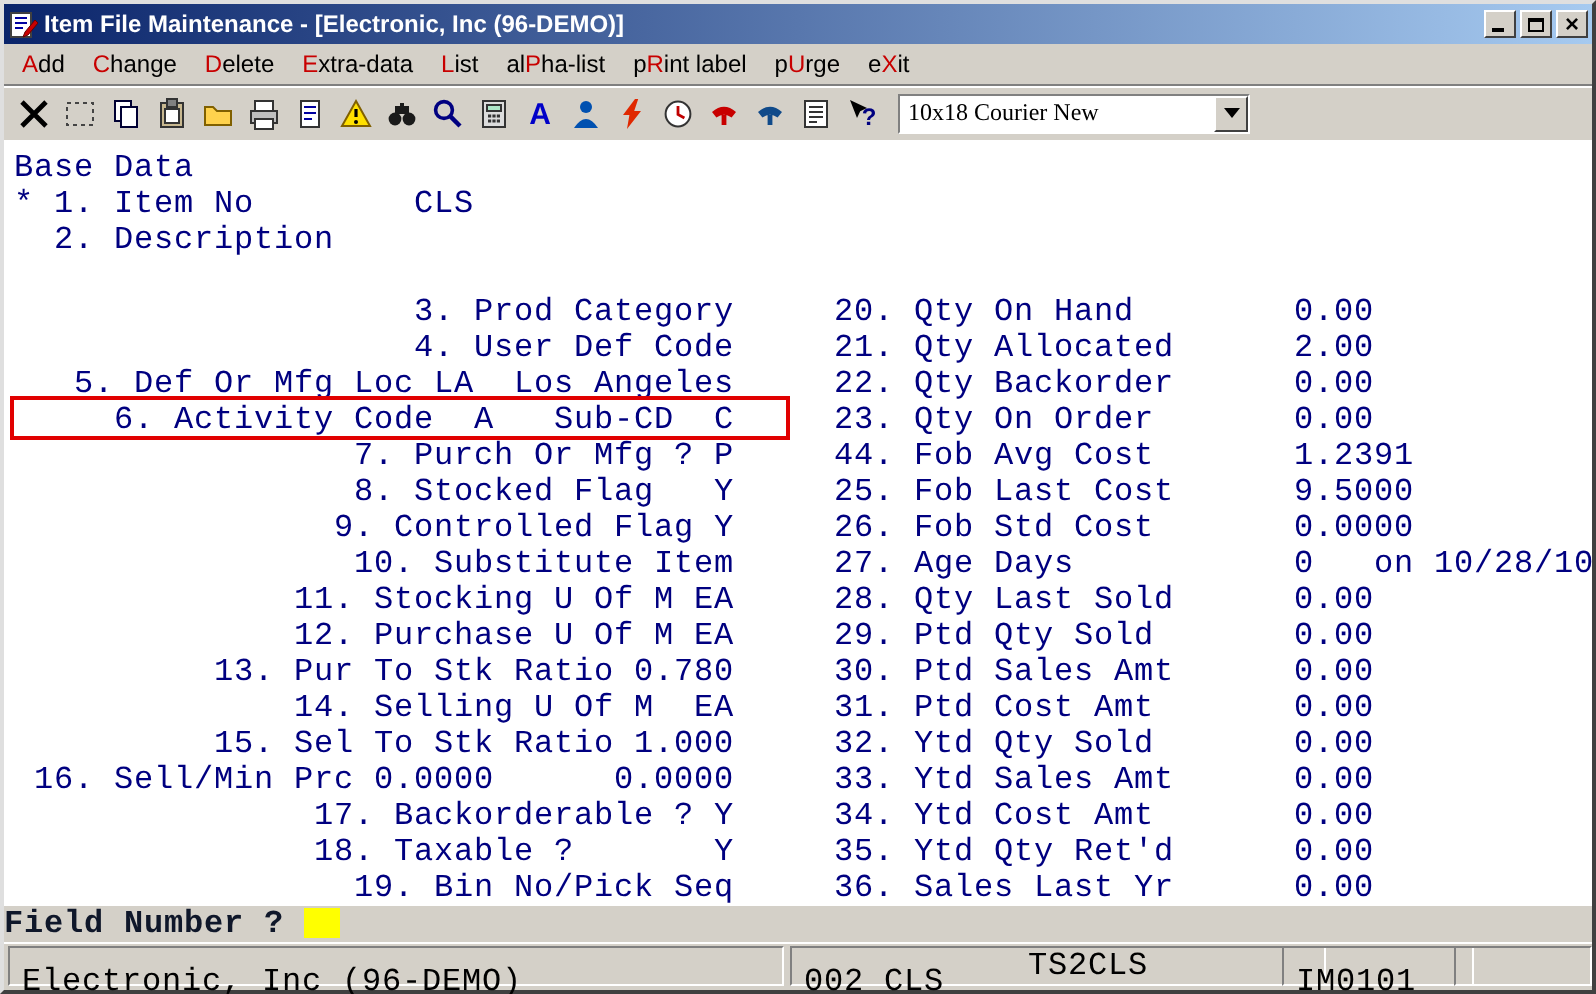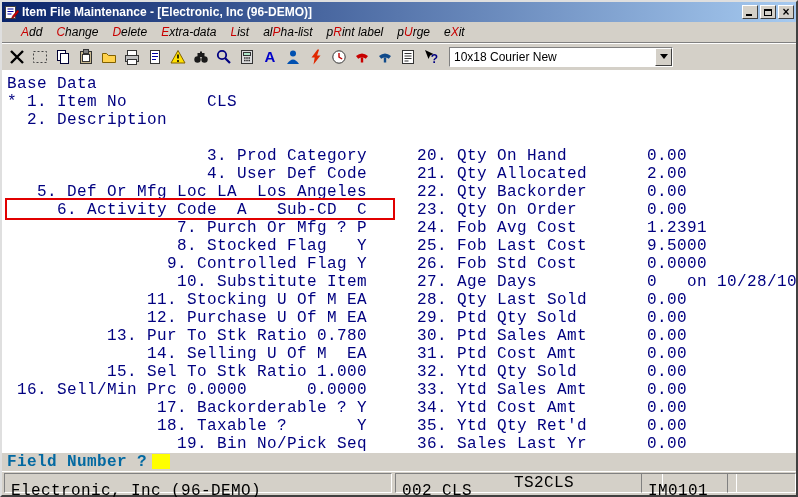--- a/index.html
+++ b/index.html
@@ -21,7 +21,7 @@
   .glyph-close { font-size:12px; font-weight:bold; line-height:10px; color:#000; font-family:"Liberation Sans",sans-serif; }
 
   
-  .menubar { flex:0 0 20px; display:flex; align-items:center; padding-left:12px; font-size:12px; background:#d4d0c8;font-style:italic; }
+  .menubar { flex:0 0 20px; display:flex; align-items:center; padding-left:2px; font-size:12px; background:#d4d0c8; }
   .menu-item { padding:2px 7px; color:#000; cursor:default; white-space:nowrap; }
   .menu-item .hot { color:#c80000; }
 

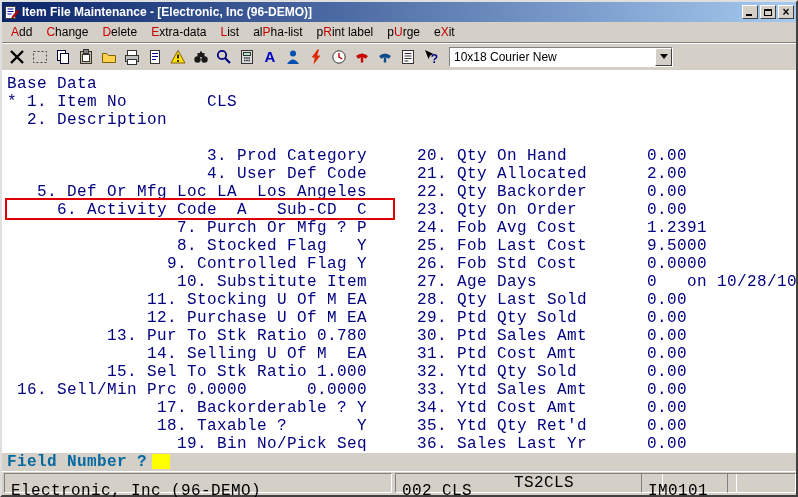--- a/index.html
+++ b/index.html
@@ -30,8 +30,8 @@
              border-top:1px solid #808080; box-shadow: inset 0 1px 0 #ffffff; background:#d4d0c8; }
   .tbtn { width:22px; height:22px; background:transparent; border:1px solid transparent;
           display:flex; align-items:center; justify-content:center; padding:0; }
-  .combo { margin-left:6px; width:224px; height:20px; background:#fff;
-           border:1px solid; border-color:#808080 #ffffff #ffffff #808080; display:flex; align-items:center; }
+  .combo { margin-left:6px; width:176px; height:20px; background:#fff;
+           border:1px solid; border-color:#808080 #ffffff #ffffff #808080; display:flex; align-items:center;font-family:Liberation Serif, serif; }
   .combo-text { flex:1; font-size:12px; padding-left:4px; color:#000; white-space:nowrap; overflow:hidden; }
   .combo-btn { width:17px; height:18px; background:#d4d0c8; border:1px solid; border-color:#fff #404040 #404040 #fff;
                display:flex; align-items:center; justify-content:center; }

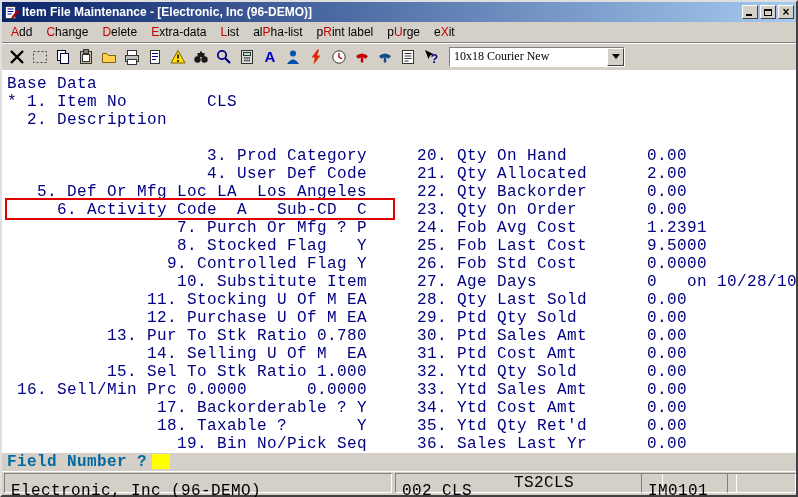--- a/index.html
+++ b/index.html
@@ -270,7 +270,7 @@
         <div class="mono navy row">21. Qty Allocated      2.00</div>
         <div class="mono navy row">22. Qty Backorder      0.00</div>
         <div class="mono navy row">23. Qty On Order       0.00</div>
-        <div class="mono navy row">24. Fob Avg Cost       1.2391</div>
+        <div class="mono navy row">44. Fob Avg Cost       1.2391</div>
         <div class="mono navy row">25. Fob Last Cost      9.5000</div>
         <div class="mono navy row">26. Fob Std Cost       0.0000</div>
         <div class="mono navy row">27. Age Days           0   on 10/28/10</div>

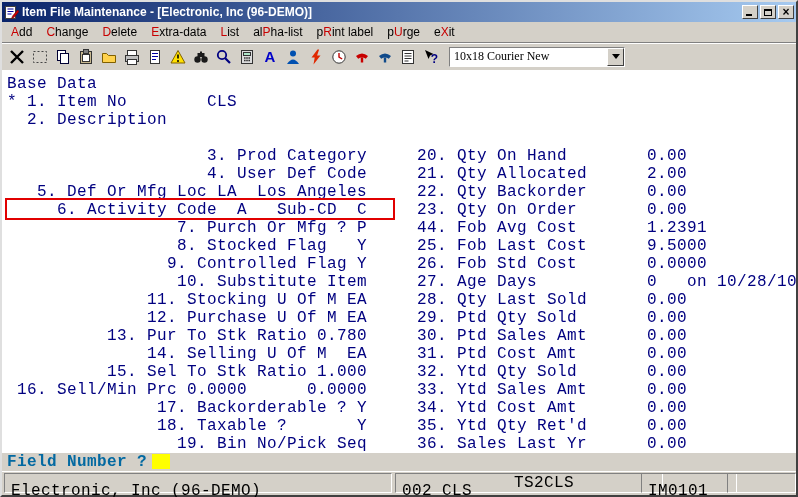--- a/index.html
+++ b/index.html
@@ -53,7 +53,7 @@
 
   
   .fieldbar { flex:0 0 18px; background:#d4d0c8; position:relative; display:flex; align-items:center; }
-  .prompt { font-weight:bold; color:#0369a1; padding-left:5px; }
+  .prompt { font-weight:bold; color:#0f172a; }
   .cursor { position:absolute; left:150px; top:1px; width:18px; height:15px; background:#ffff00; }
 
   

